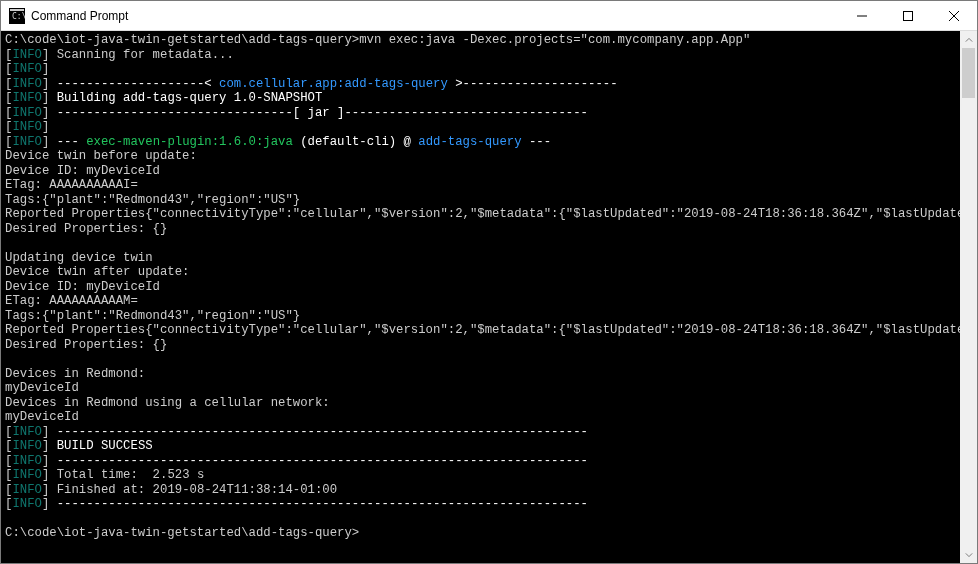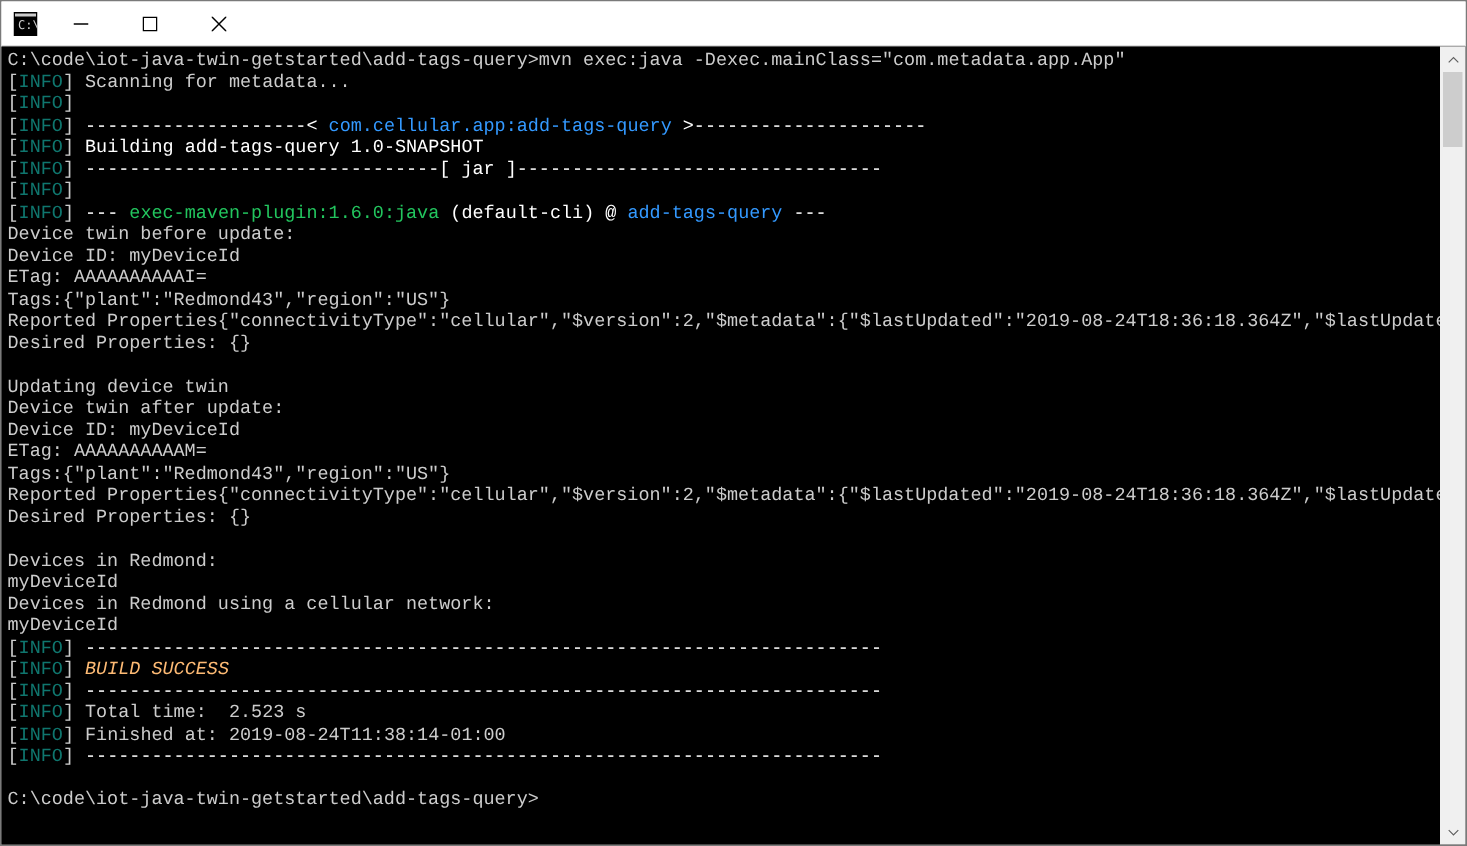--- a/index.html
+++ b/index.html
@@ -115,6 +115,7 @@
           <text x="3" y="11" font-size="8" fill="#ccc" font-family="monospace">C:\</text>
         </svg>
     </span>
+    <span class="title-text">Command Prompt</span>
     <div class="window-controls">
       <div class="win-btn">
         <svg viewBox="0 0 10 10">

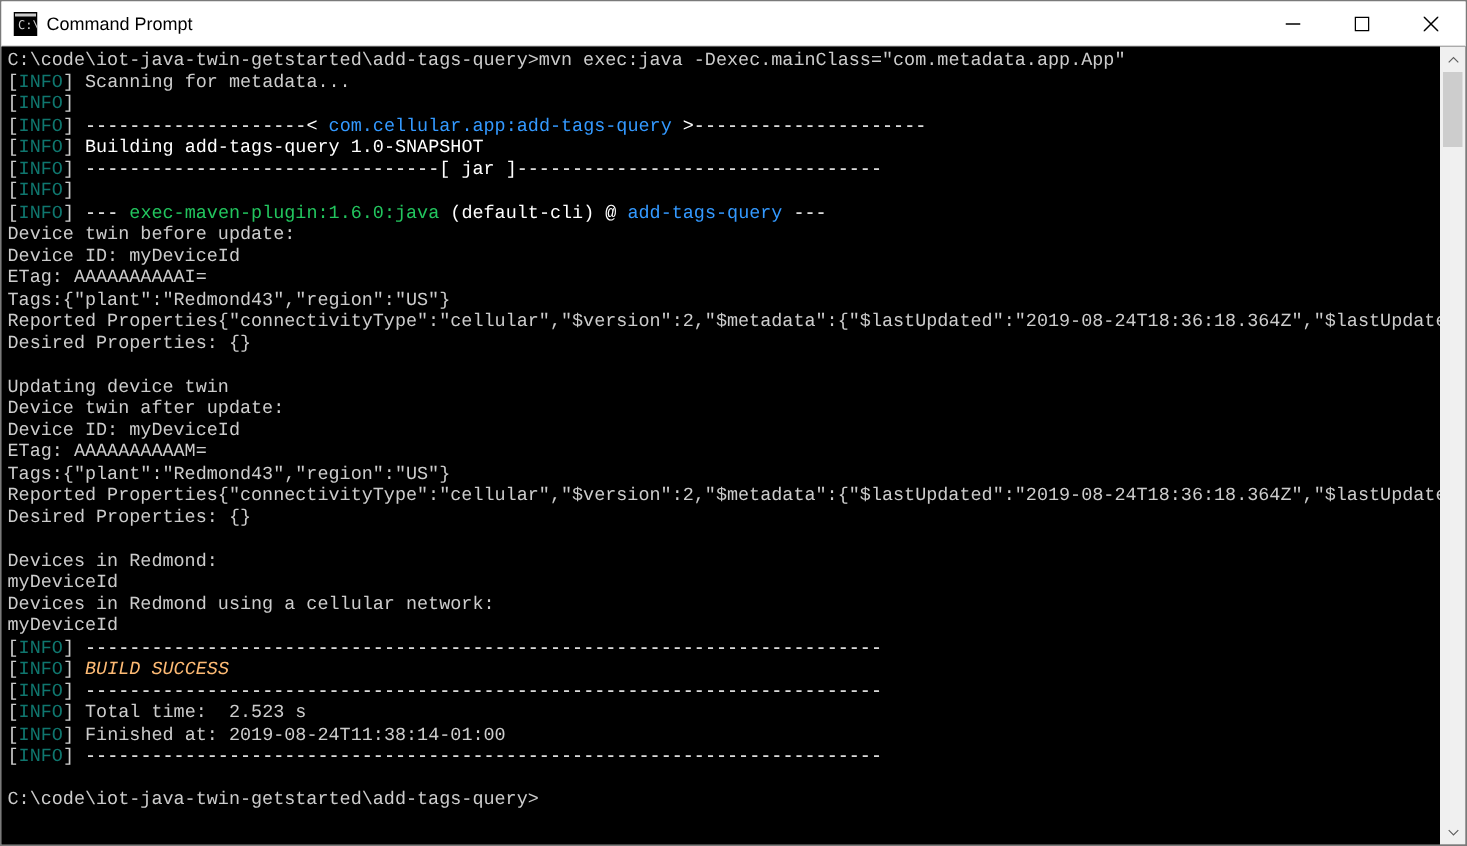--- a/index.html
+++ b/index.html
@@ -137,7 +137,7 @@
   </div>
 
   <div class="terminal-area">
-    <div class="terminal"><span><span class="c-white">C:\code\iot-java-twin-getstarted\add-tags-query&gt;</span><span class="c-white">mvn exec:java -Dexec.mainClass="com.metadata.app.App"</span></span>
+    <div class="terminal"><span><span class="c-white">C:\code\iot-java-twin-getstarted\add-tags-query&gt;</span><span class="c-white">mvn exec:java -Dexec.projects="com.mycompany.app.App"</span></span>
 <span><span class="c-white">[</span><span class="c-cyan">INFO</span><span class="c-white">]</span><span class="c-white"> Scanning for metadata...</span></span>
 <span><span class="c-white">[</span><span class="c-cyan">INFO</span><span class="c-white">]</span></span>
 <span><span class="c-white">[</span><span class="c-cyan">INFO</span><span class="c-white">]</span><span class="b-white"> --------------------&lt; </span><span class="c-blue">com.cellular.app:add-tags-query</span><span class="b-white"> &gt;---------------------</span></span>

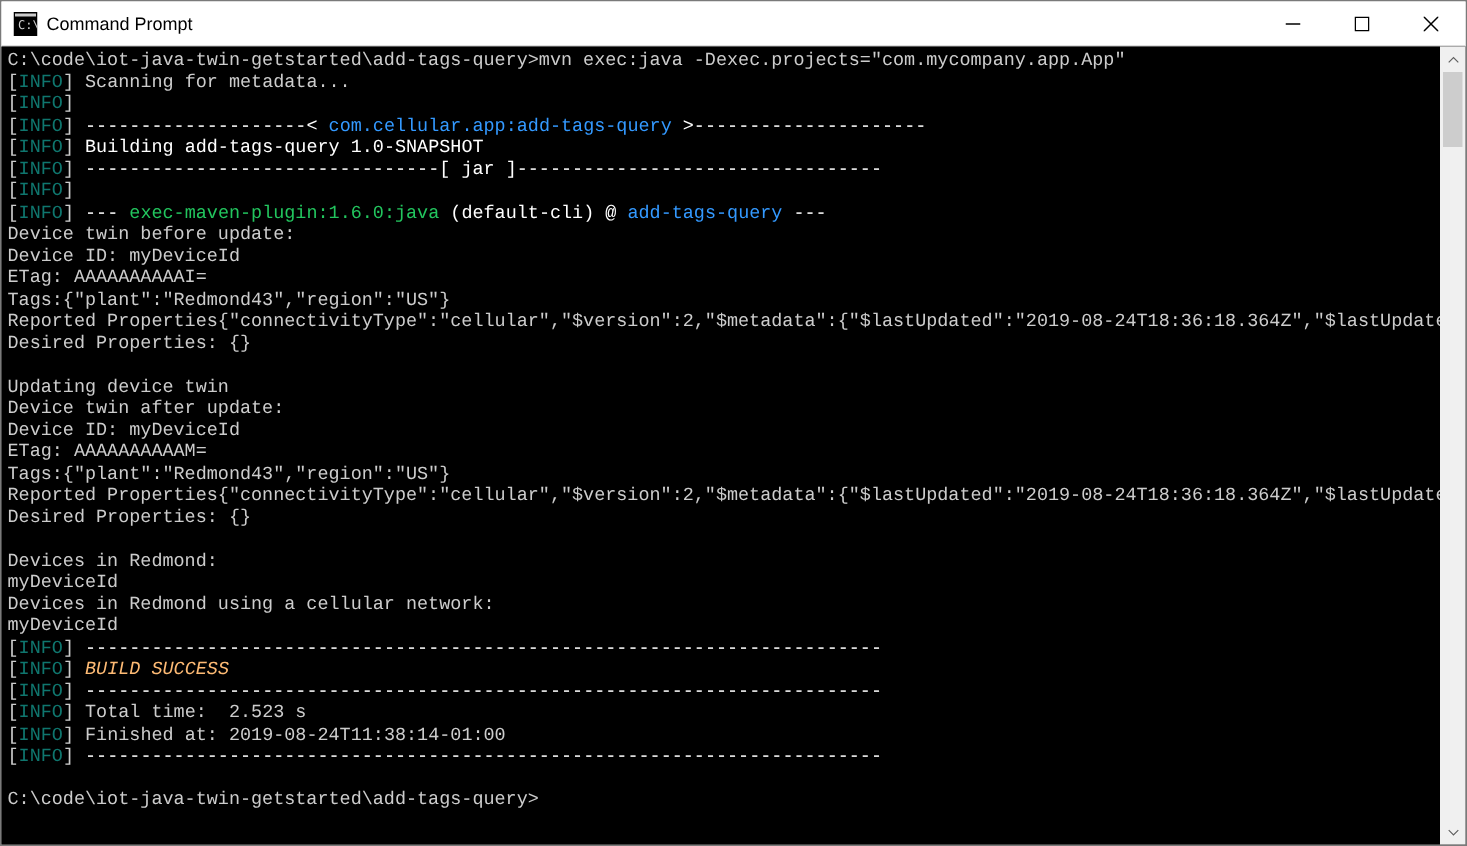--- a/index.html
+++ b/index.html
@@ -100,7 +100,7 @@
     .c-cyan { color: #0f766e; }
     .c-red { color: #22c55e; }
     .c-blue { color: #3399ff; }
-    .c-green { color: #fdba74; font-style: italic; }
+    .c-green { color: #ffffff; }
     .b-white { color: #fff; }
   </style>
 </head>

